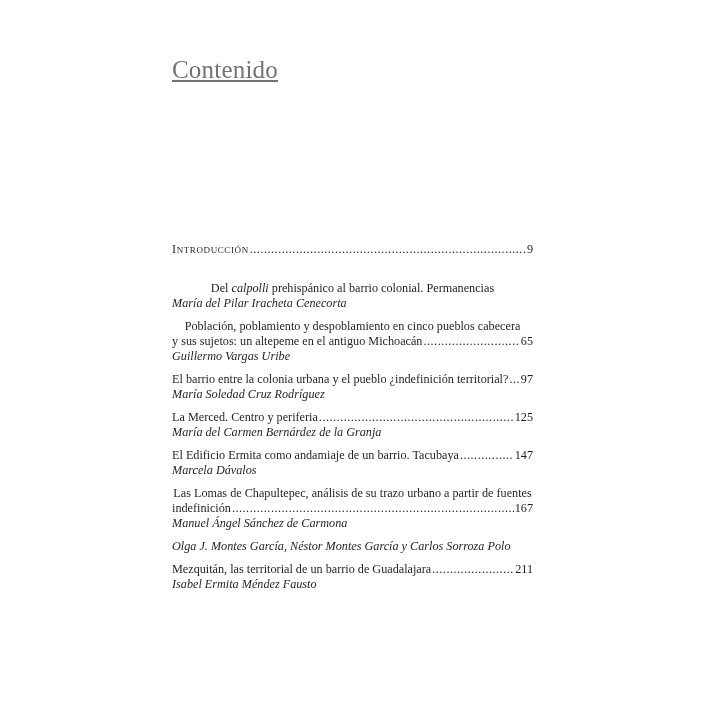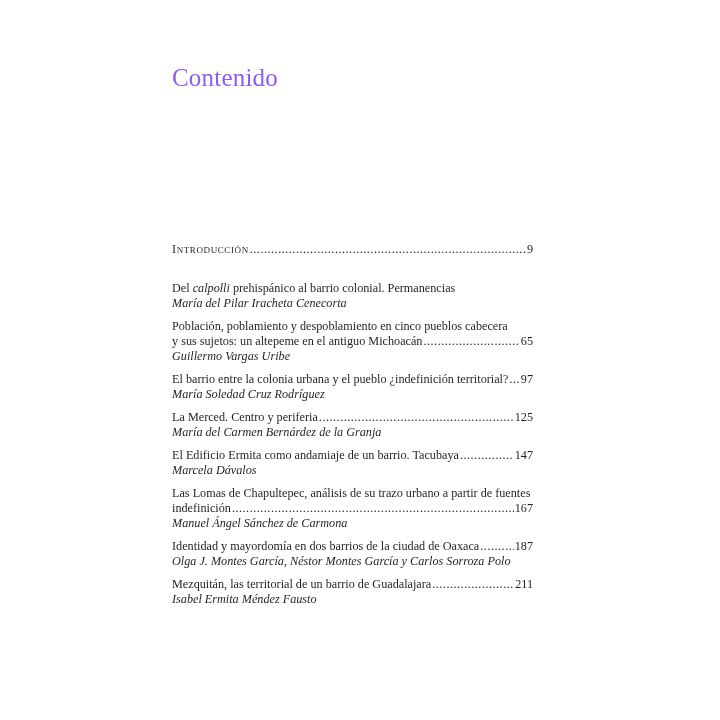--- a/index.html
+++ b/index.html
@@ -5,7 +5,7 @@
   html, body { margin: 0; padding: 0; background: #ffffff; }
   body { width: 720px; height: 720px; position: relative; overflow: hidden;
          font-family: "Liberation Serif", "DejaVu Serif", serif; color: #231f20; }
-  .title { position: absolute; left: 172px; top: 64px; font-size: 25px; letter-spacing: 0.2px; color: #8b5cf6; }
+  .title { position: absolute; left: 172px; top: 56px; font-size: 25px; letter-spacing: 0.2px; color: #737373; text-decoration: underline; }
   .toc { position: absolute; left: 172px; top: 242px; width: 361px; font-size: 12.2px; line-height: 15px; }
   .row { display: flex; align-items: baseline; white-space: nowrap; }
   .row .txt { flex: 0 0 auto; }

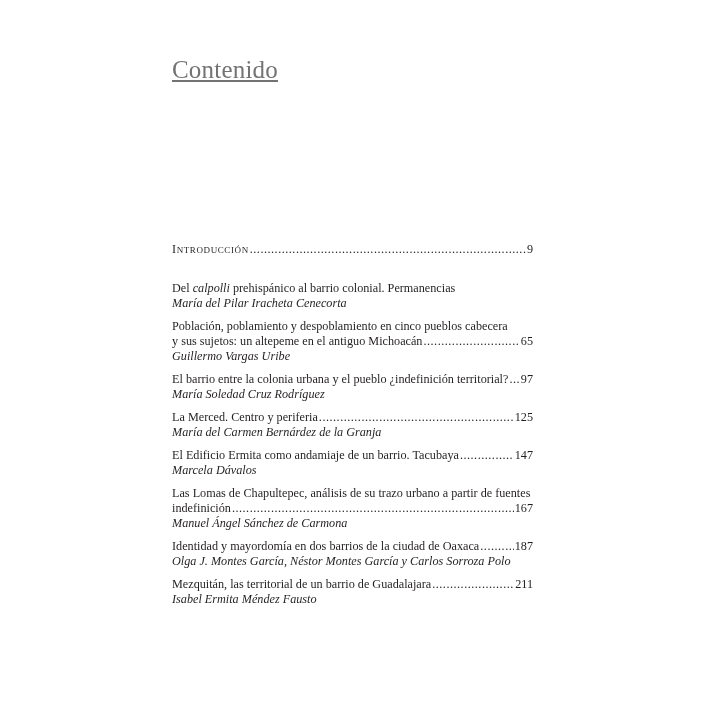--- a/index.html
+++ b/index.html
@@ -15,7 +15,7 @@
   .intro { margin-bottom: 24px; }
   .sc { font-variant: small-caps; letter-spacing: 0.6px; }
   .entry { margin-bottom: 8px; }
-  .line { white-space: nowrap; }
+  .line { white-space: nowrap; text-align: center; }
   .author { font-style: italic; }
   i.em { font-style: italic; }
   .smallcaps { font-variant: small-caps; }

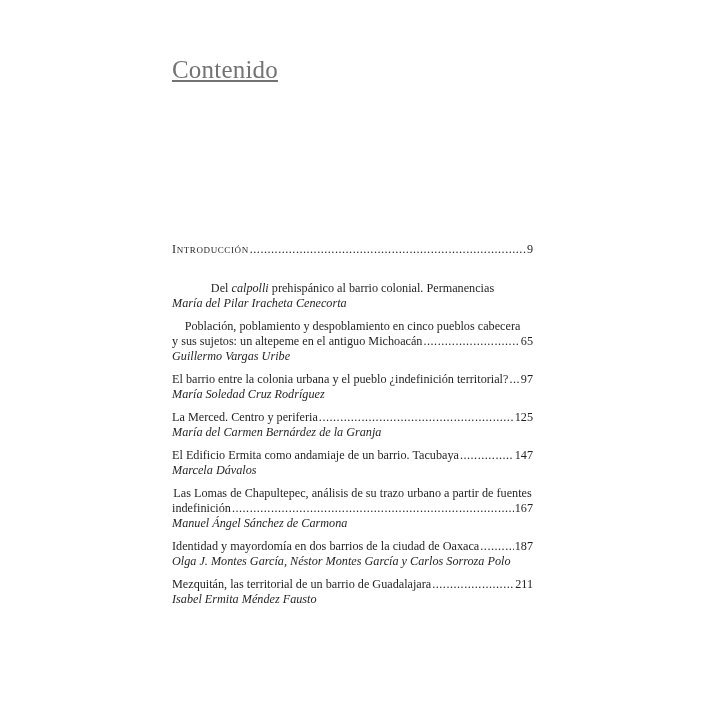--- a/index.html
+++ b/index.html
@@ -86,11 +86,6 @@
   </div>
 
   <div class="entry">
-    <div class="row">
-      <span class="txt">Identidad y mayordomía en dos barrios de la ciudad de Oaxaca</span>
-      <span class="dots"></span>
-      <span class="pg">187</span>
-    </div>
     <div class="author">Olga J. Montes García, Néstor Montes García y Carlos Sorroza Polo</div>
   </div>
 

